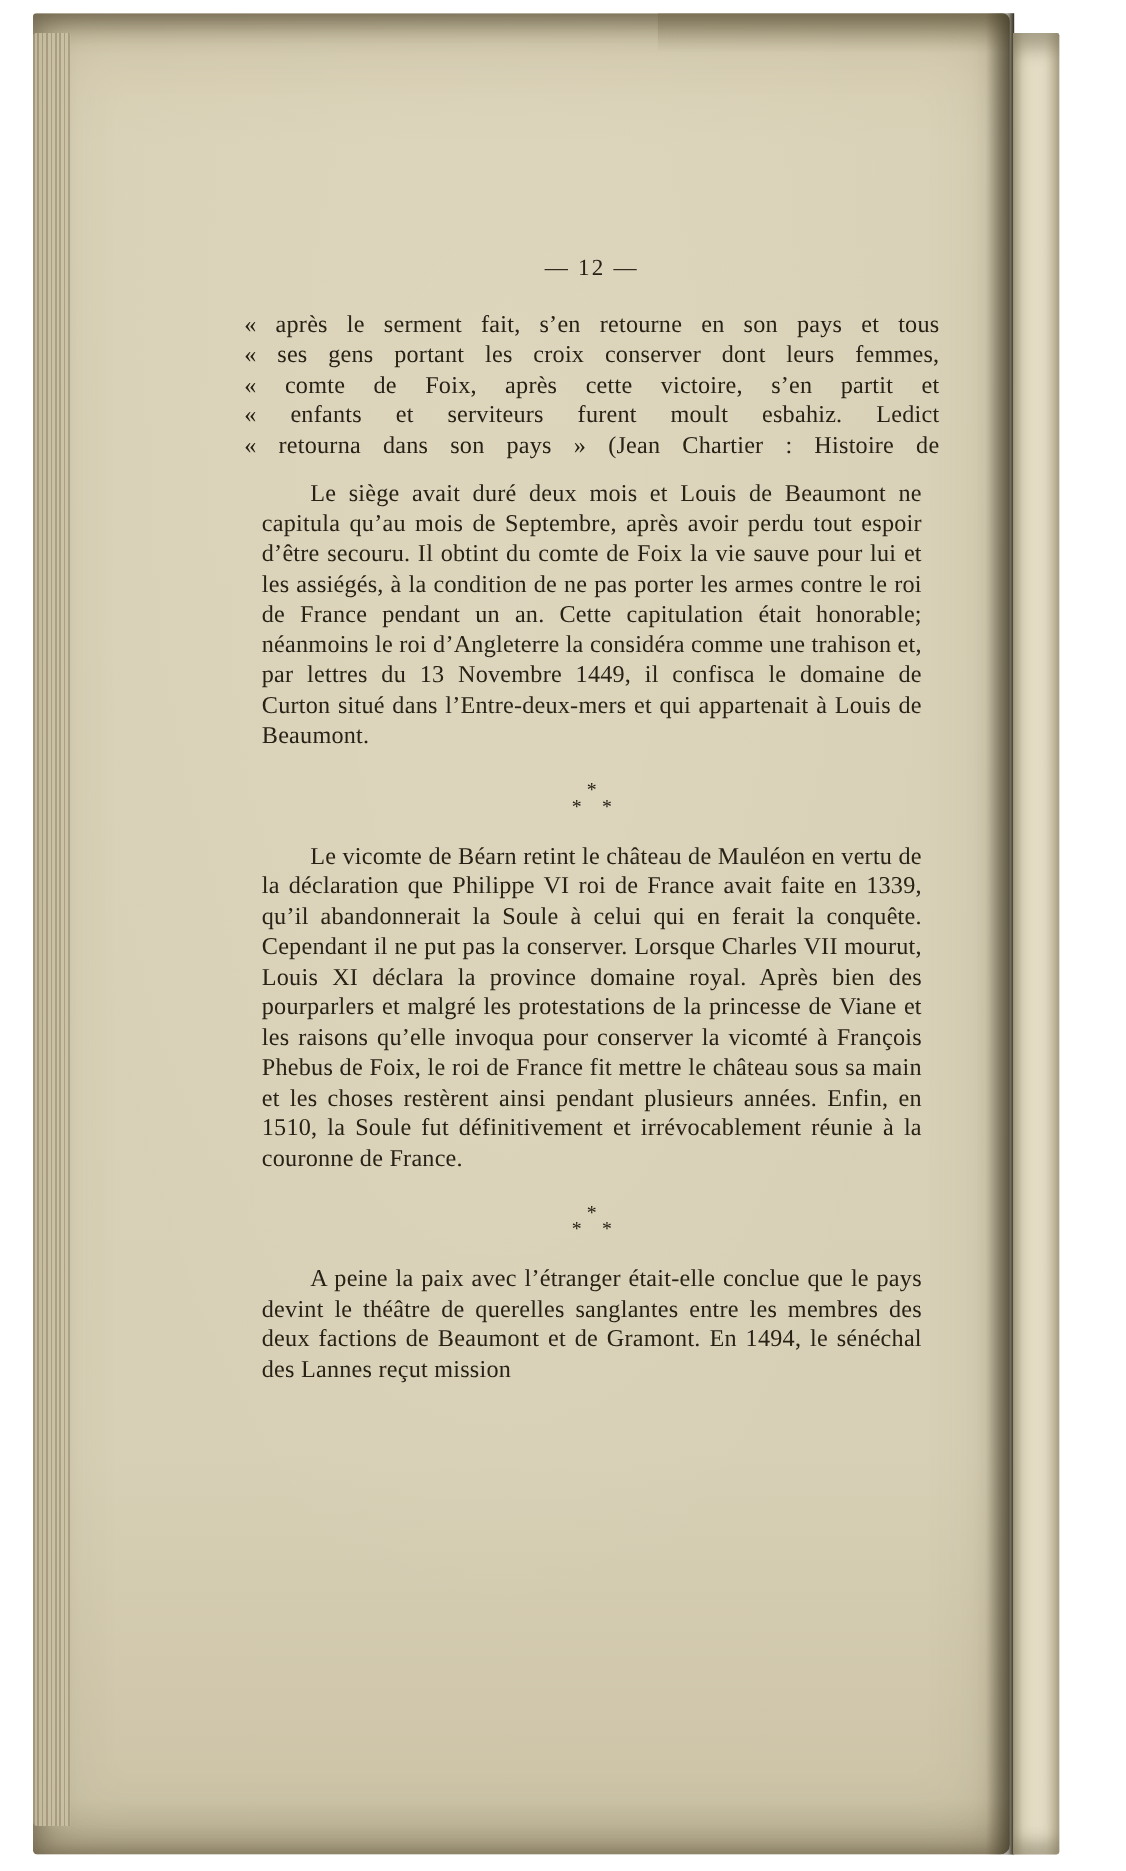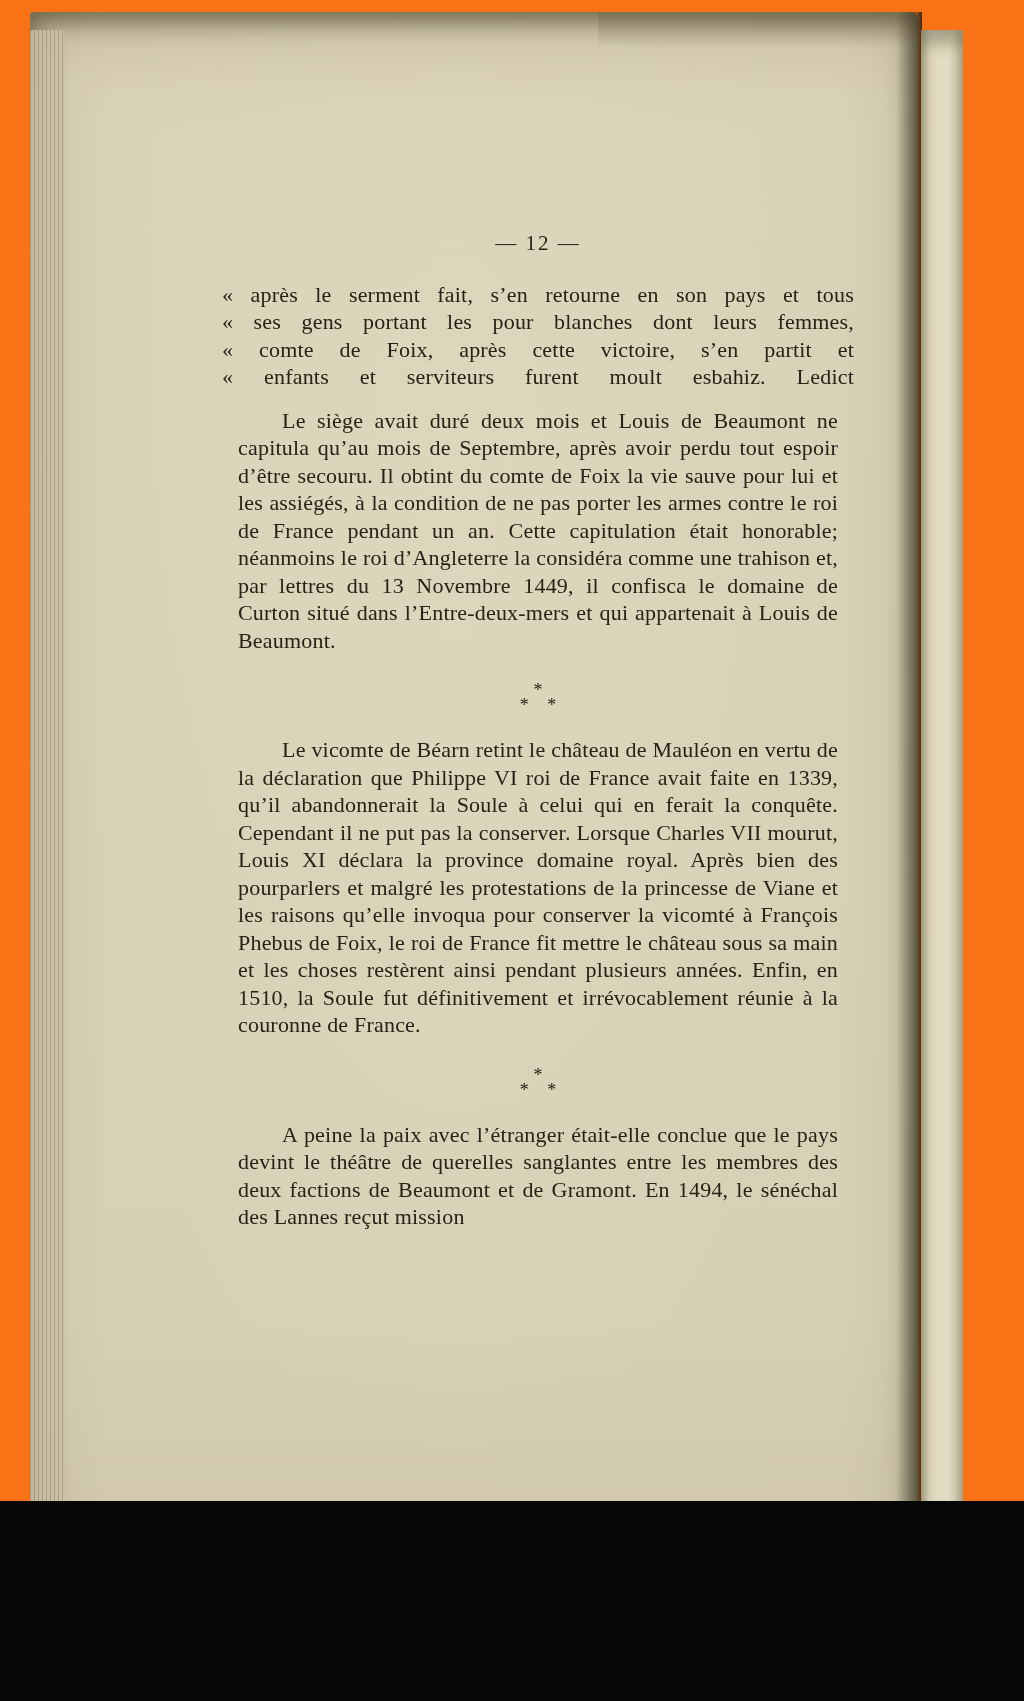--- a/index.html
+++ b/index.html
@@ -10,8 +10,8 @@
   .scan {
     position: relative;
     width: 1024px;
-    height: 1501px;
-    background: #f97316;
+    height: 1701px;
+    background: #ffffff;
     overflow: hidden;
     font-family: "Liberation Serif", "DejaVu Serif", serif;
   }

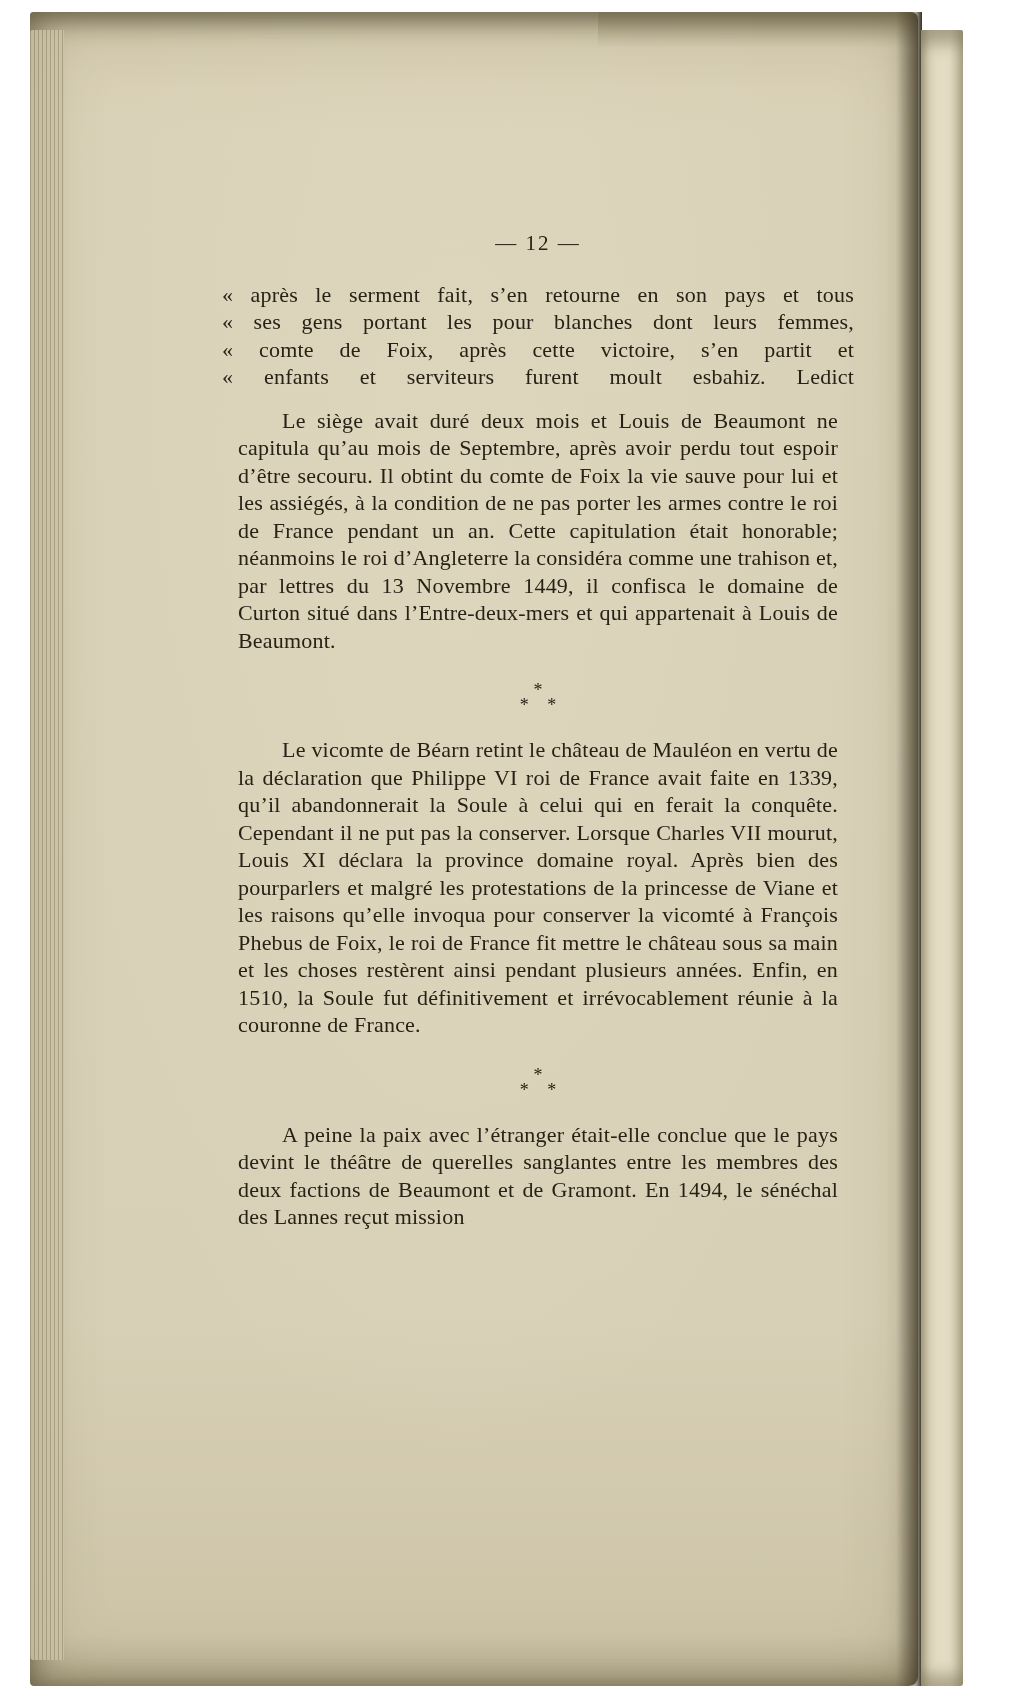--- a/index.html
+++ b/index.html
@@ -140,7 +140,7 @@
 
       <blockquote class="quote">
         <span class="quote-line">« après le serment fait, s’en retourne en son pays et tous</span>
-        <span class="quote-line">« ses gens portant les pour blanches dont leurs femmes,</span>
+        <span class="quote-line">« ses gens portant les croix conserver dont leurs femmes,</span>
         <span class="quote-line">« comte de Foix, après cette victoire, s’en partit et</span>
         <span class="quote-line">« enfants et serviteurs furent moult esbahiz. Ledict</span>
       </blockquote>

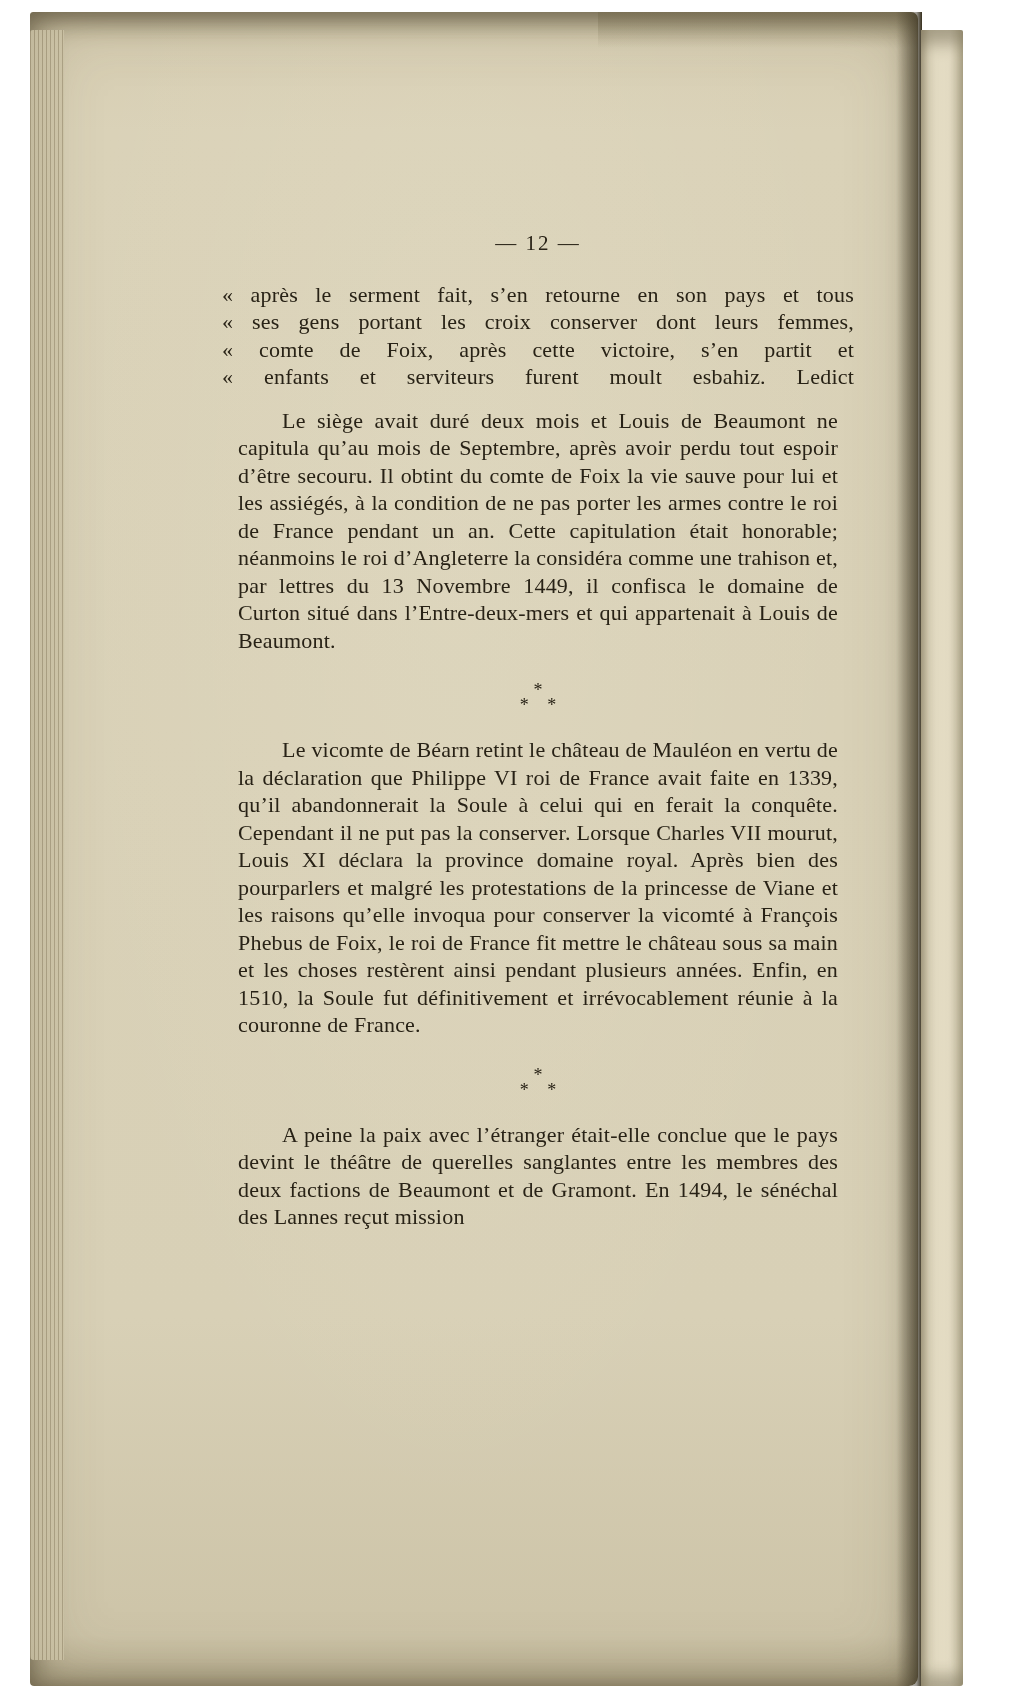--- a/index.html
+++ b/index.html
@@ -143,6 +143,7 @@
         <span class="quote-line">« ses gens portant les croix conserver dont leurs femmes,</span>
         <span class="quote-line">« comte de Foix, après cette victoire, s’en partit et</span>
         <span class="quote-line">« enfants et serviteurs furent moult esbahiz. Ledict</span>
+        <span class="quote-line">« retourna dans son pays » (Jean Chartier : Histoire de</span>
       </blockquote>
 
       <p class="body-par">Le siège avait duré deux mois et Louis de Beaumont ne capitula qu’au mois de Septembre, après avoir perdu tout espoir d’être secouru. Il obtint du comte de Foix la vie sauve pour lui et les assiégés, à la condition de ne pas porter les armes contre le roi de France pendant un an. Cette capitulation était honorable; néanmoins le roi d’Angleterre la considéra comme une trahison et, par lettres du 13 Novembre 1449, il confisca le domaine de Curton situé dans l’Entre-deux-mers et qui appartenait à Louis de Beaumont.</p>

